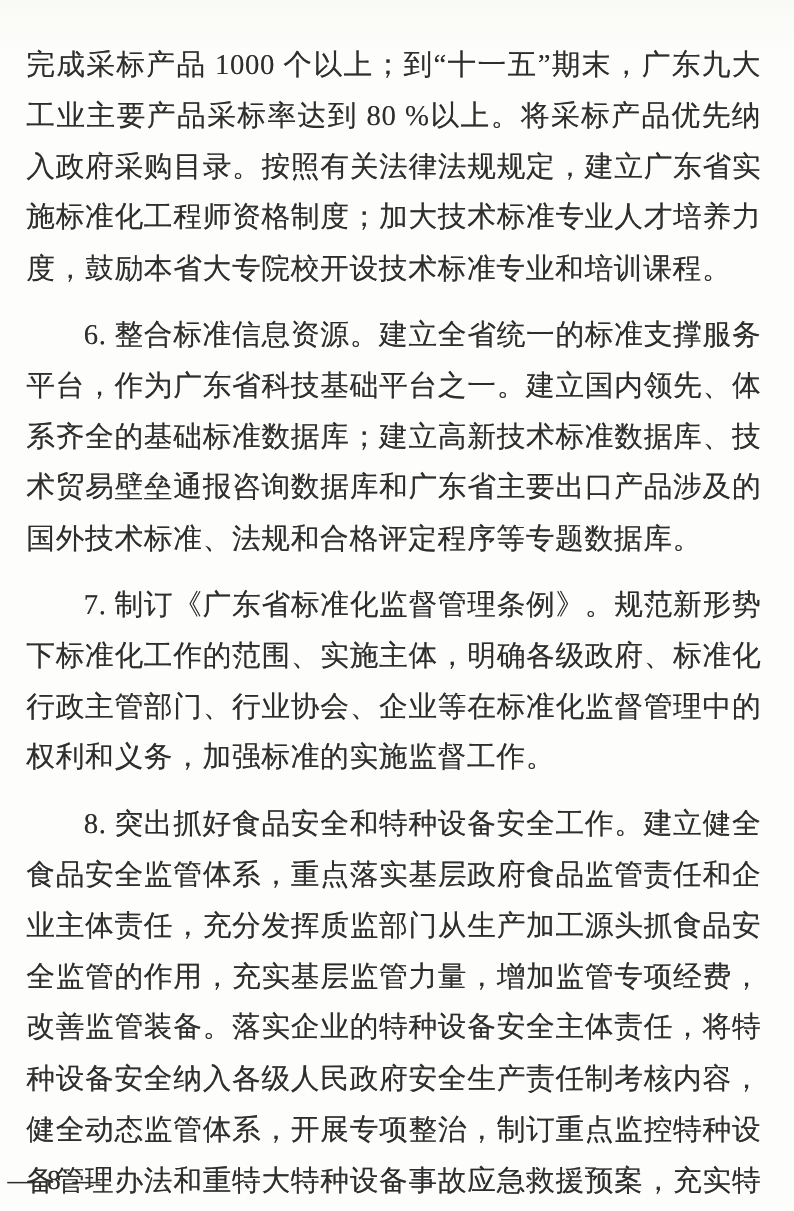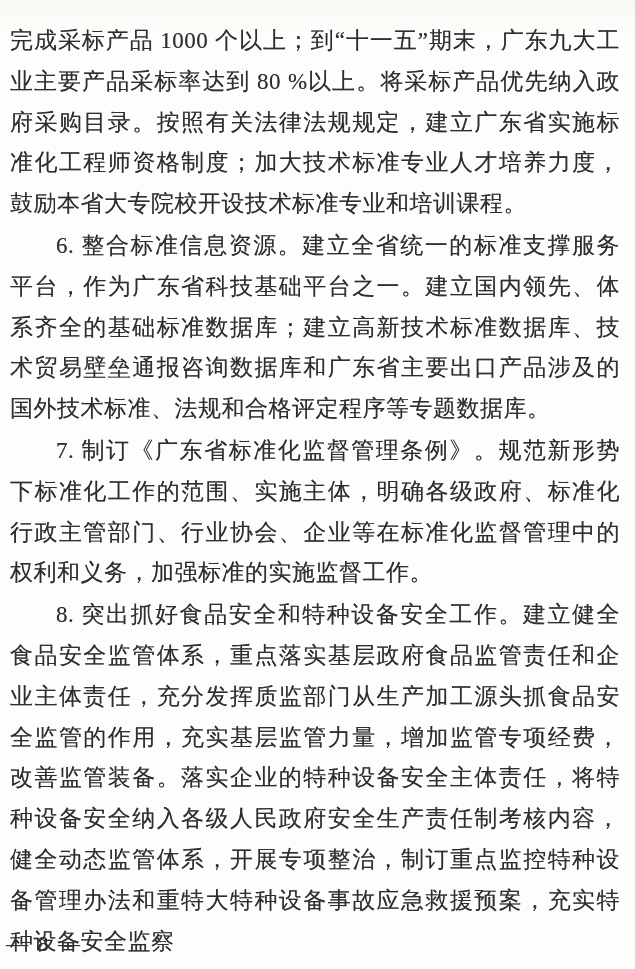--- a/index.html
+++ b/index.html
@@ -27,7 +27,7 @@
     width: 100%;
   }
   .para {
-    margin: 1px;
+    margin: 12px;
     font-size: 23px;
     line-height: 40.8px;
     color: #2e2e2e;

